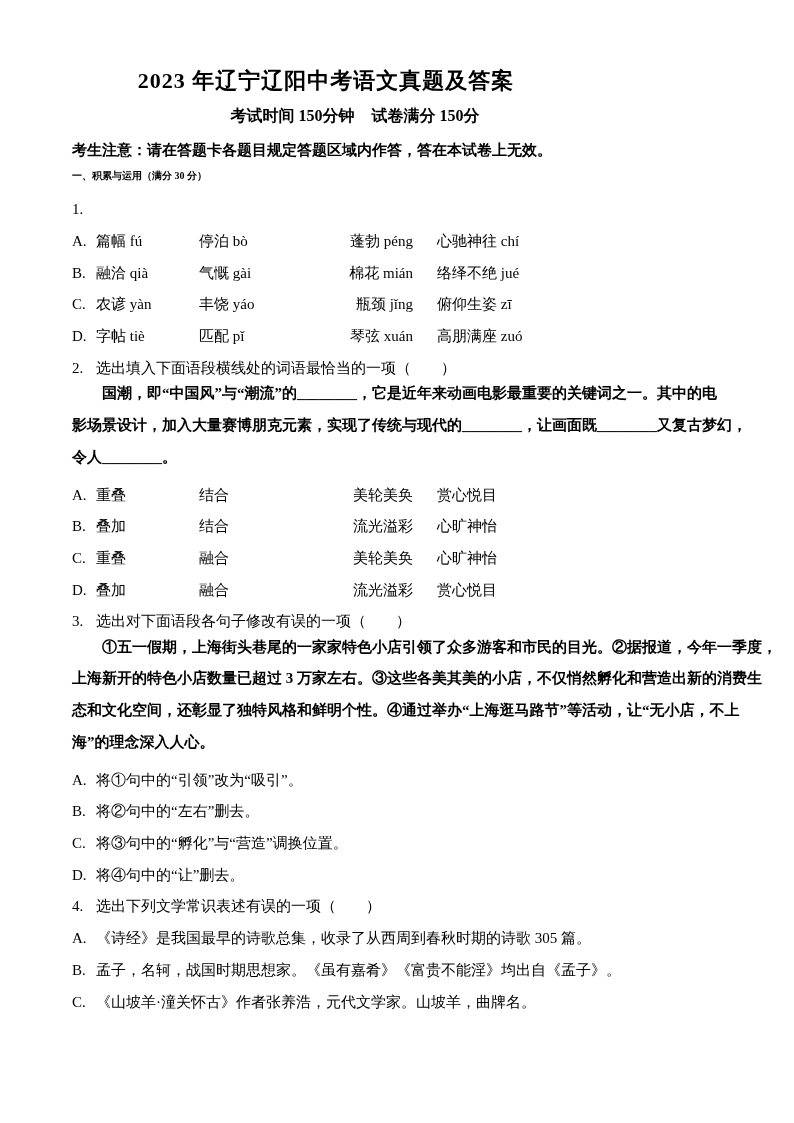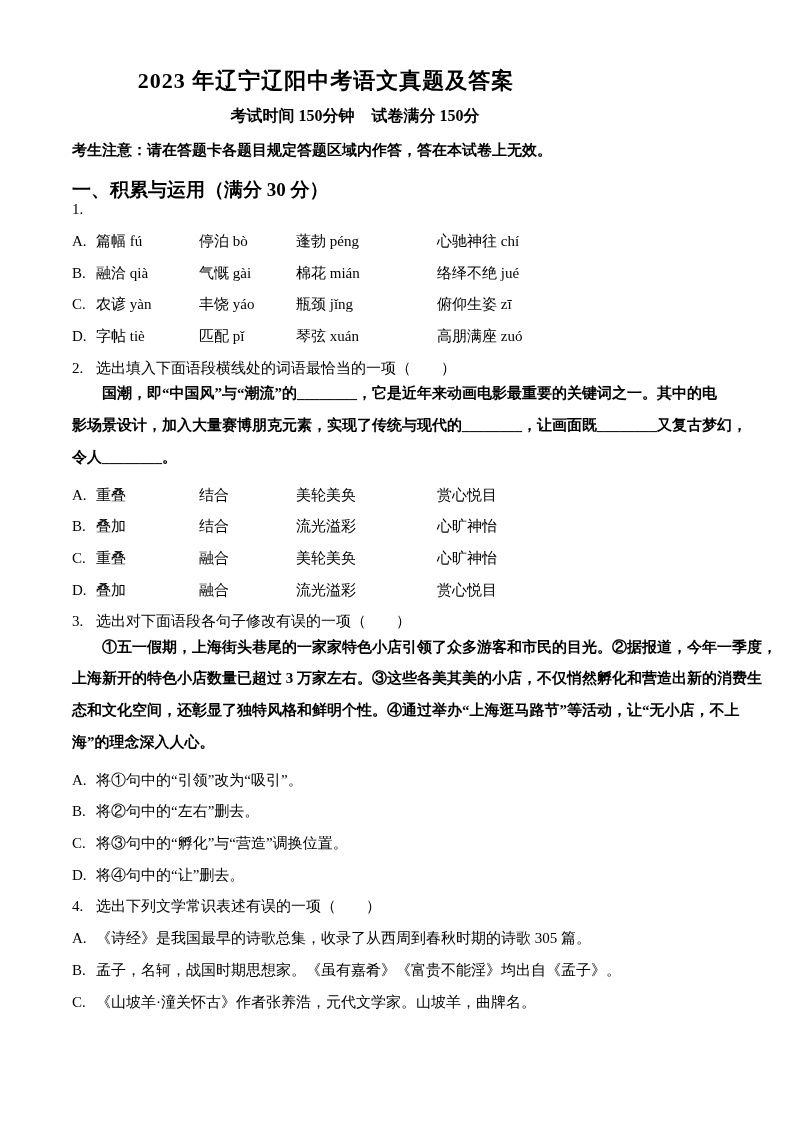--- a/index.html
+++ b/index.html
@@ -30,8 +30,8 @@
     white-space:pre;
   }
   .section-heading{
-    position:absolute;top:177px;left:72px;
-    font-size:19px;font-weight:bold;
+    position:absolute;top:169px;left:72px;
+    font-size:10px;font-weight:bold;
     white-space:pre;
   }
   .content{

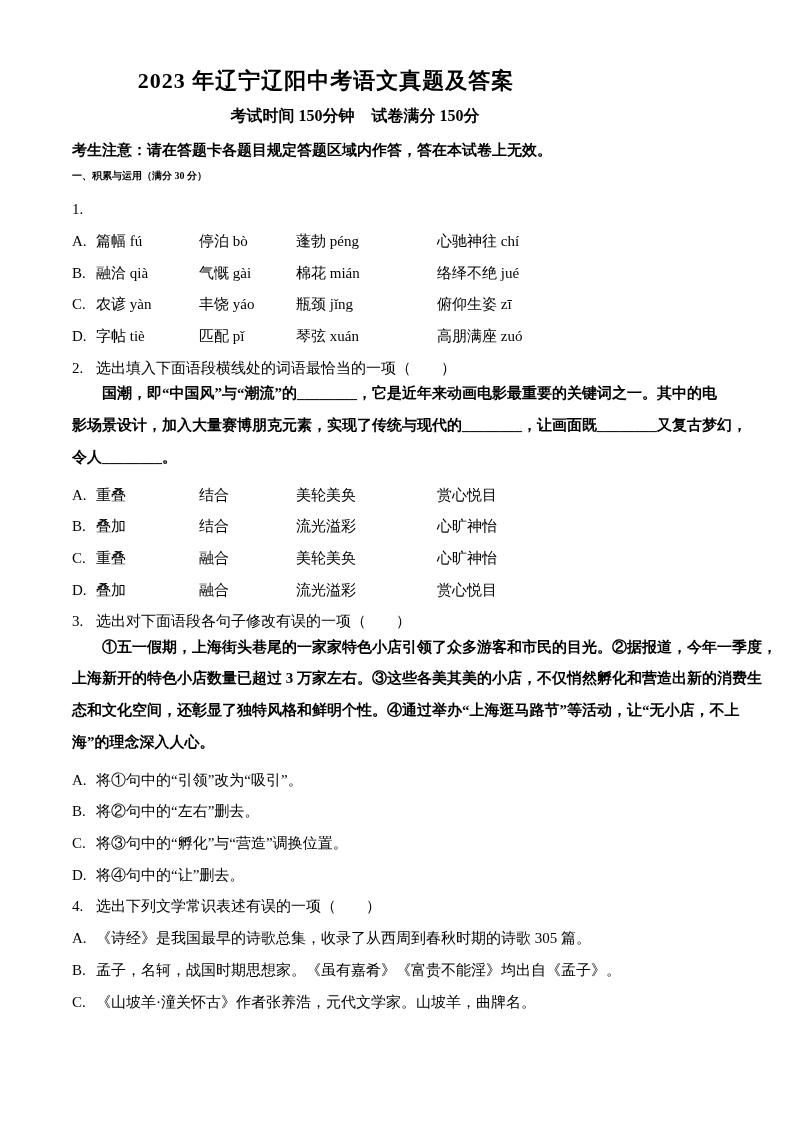--- a/index.html
+++ b/index.html
@@ -47,7 +47,7 @@
   .qnum,.opt-label{flex:0 0 24px;}
   .c1{flex:0 0 103px;}
   .c2{flex:0 0 97px;}
-  .c3{flex:0 0 117px;}
+  .c3{flex:0 0 117px;text-align:right;}
   .c4{flex:0 0 auto;margin-left:24px;}
   .opt-text{flex:1 1 auto;}
   .passage{display:block;font-weight:bold;}

